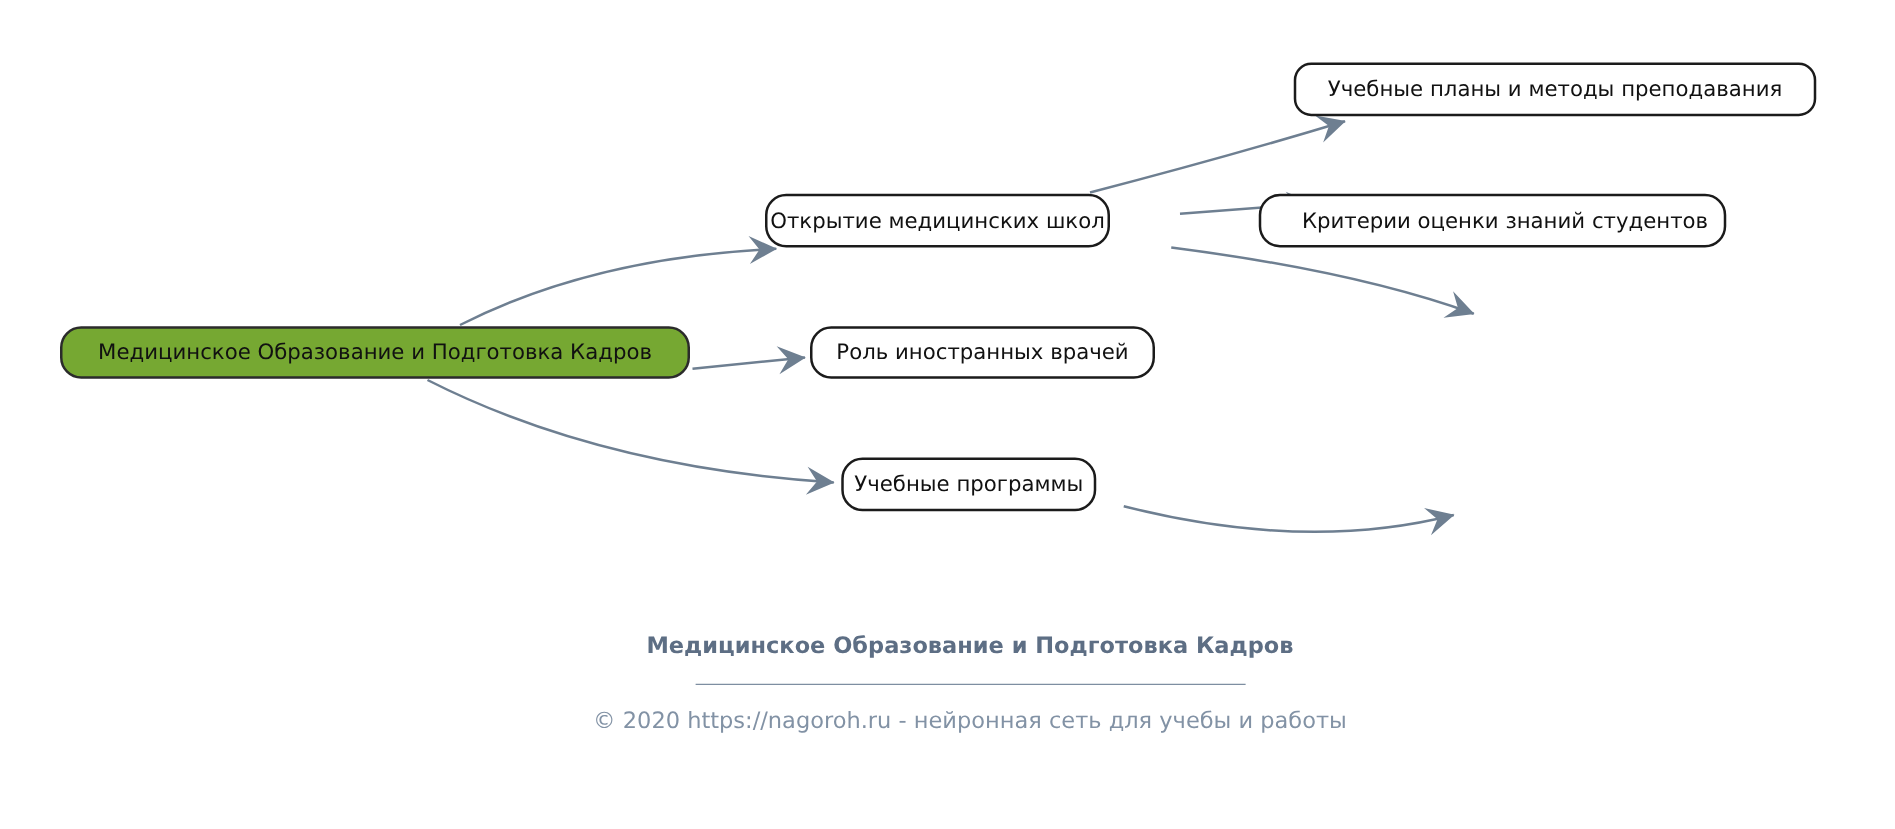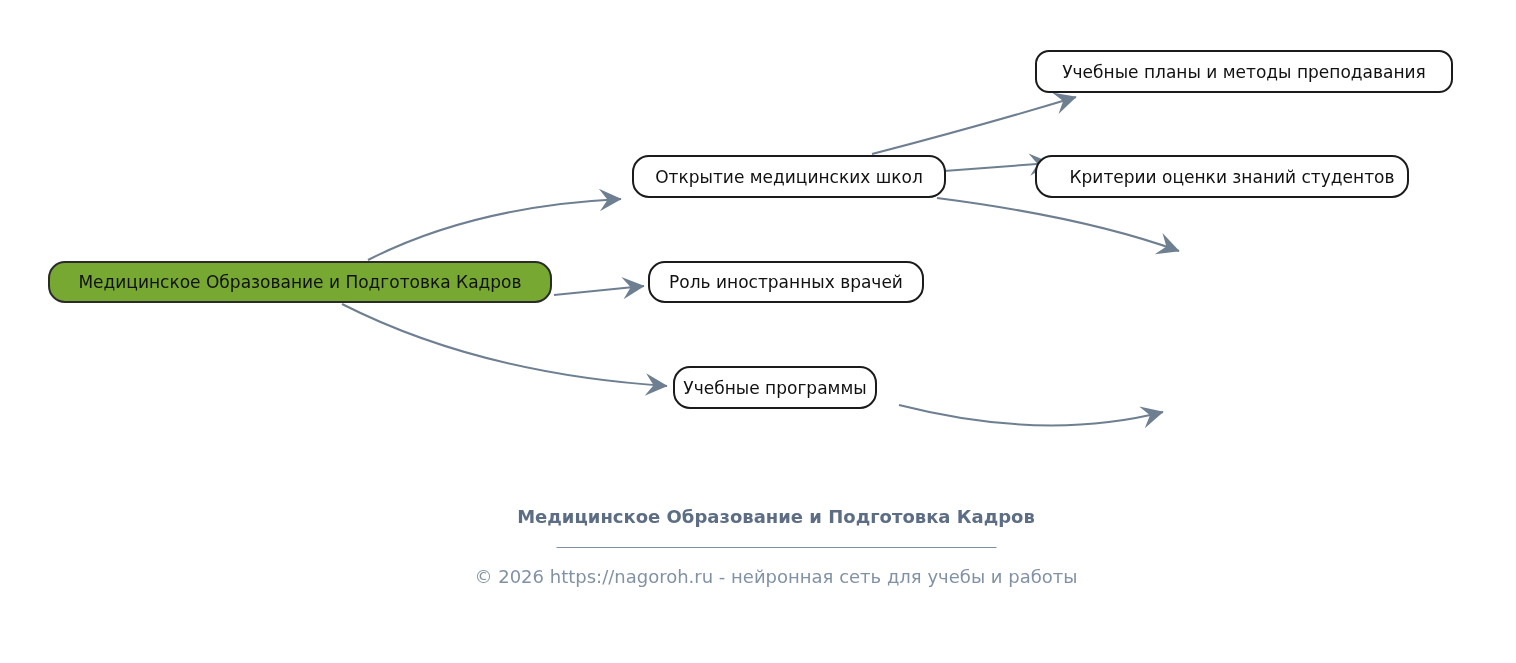--- a/index.html
+++ b/index.html
@@ -81,7 +81,7 @@
 
   <div class="node root" style="left:48px;top:261px;width:504px;height:42px;">Медицинское Образование и Подготовка Кадров</div>
 
-  <div class="node" style="left:632px;top:155px;width:314px;height:43px;text-align:center;">Открытие медицинских школ</div>
+  <div class="node" style="left:612px;top:155px;width:276px;height:43px;text-align:center;">Открытие медицинских школ</div>
 
   <div class="node" style="left:648px;top:261px;width:276px;height:42px;">Роль иностранных врачей</div>
 

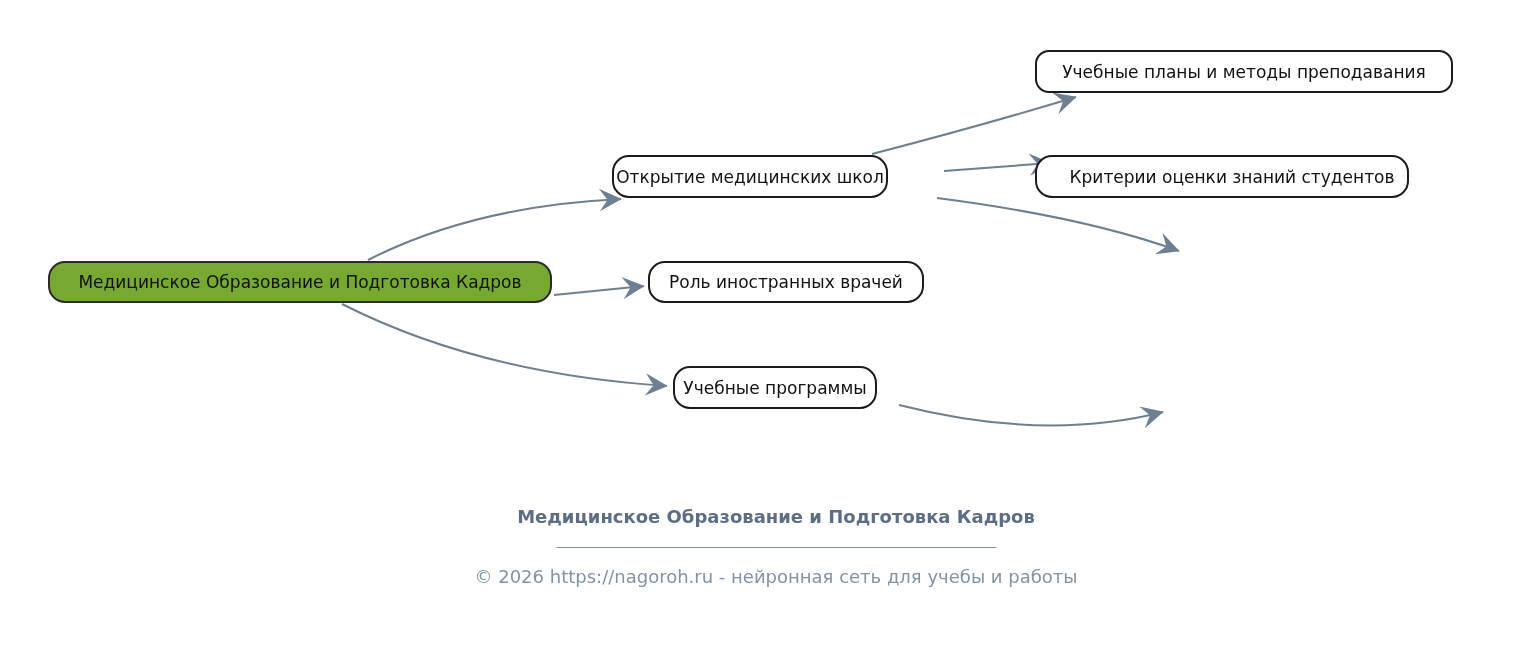--- a/index.html
+++ b/index.html
@@ -89,7 +89,7 @@
 
   <div class="node" style="left:1035px;top:50px;width:418px;height:43px;border-radius:14px;">Учебные планы и методы преподавания</div>
 
-  <div class="node" style="left:1035px;top:155px;width:374px;height:43px;padding-left:20px;">Критерии оценки знаний студентов</div>
+  <div class="node" style="left:1007px;top:155px;width:374px;height:43px;padding-left:20px;">Критерии оценки знаний студентов</div>
 
 
 

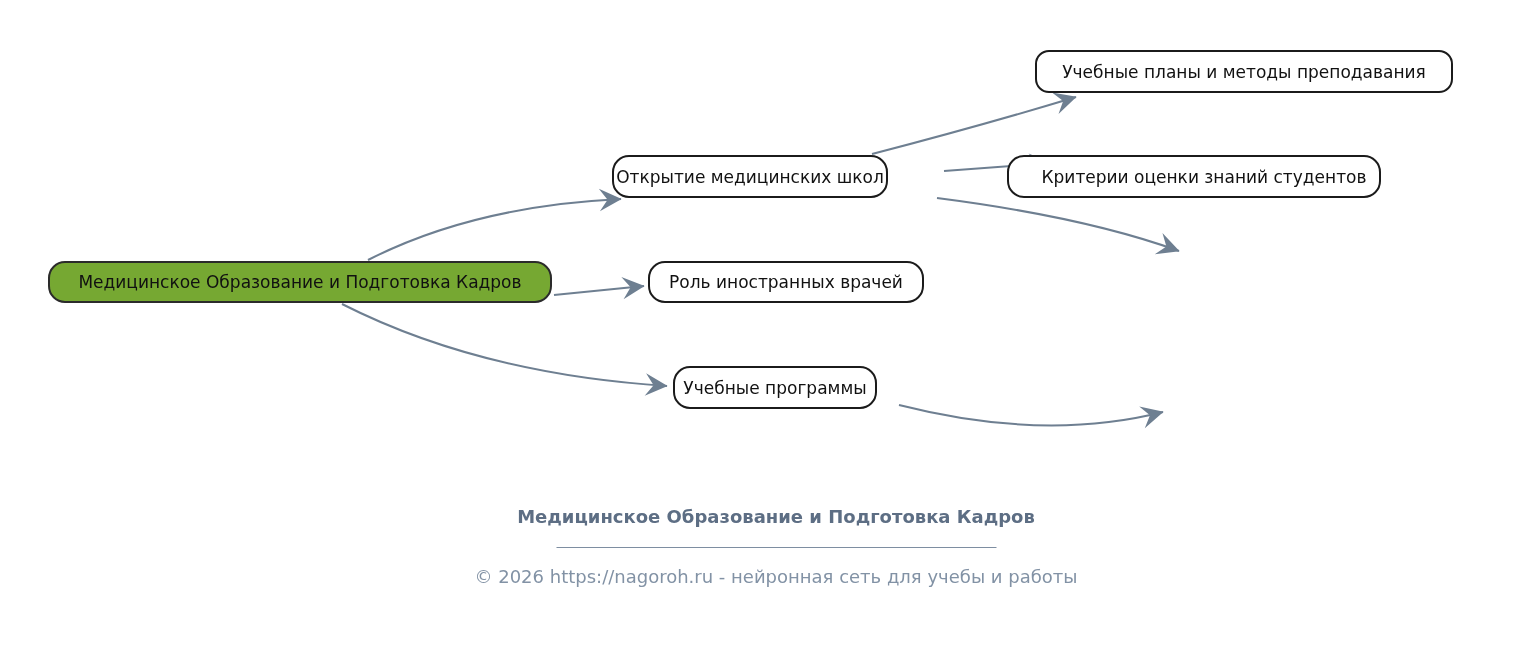--- a/index.html
+++ b/index.html
@@ -96,7 +96,7 @@
   <div class="footer">
     <div class="footer-title">Медицинское Образование и Подготовка Кадров</div>
     <div class="footer-rule"></div>
-    <div class="footer-copyright">© 2026 https://nagoroh.ru - нейронная сеть для учебы и работы</div>
+    <div class="footer-copyright">© 2020 https://nagoroh.ru - нейронная сеть для учебы и работы</div>
   </div>
 
 </div>

